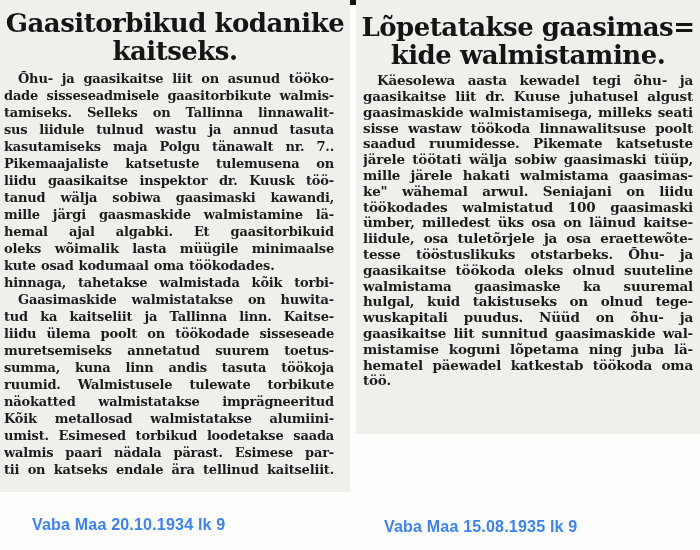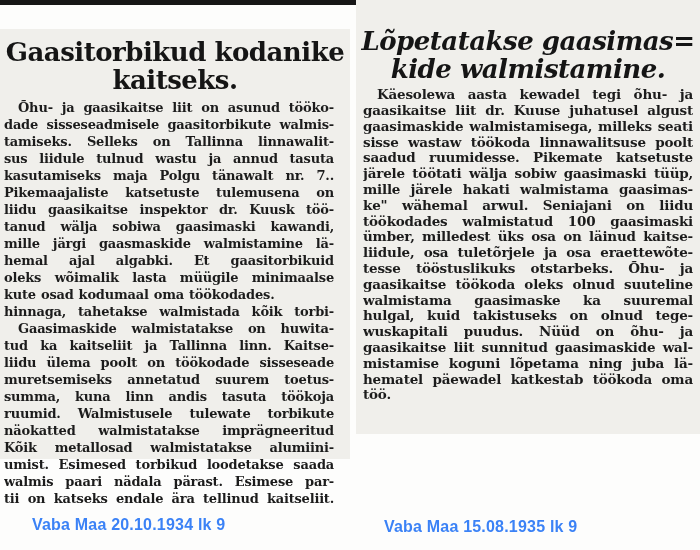--- a/index.html
+++ b/index.html
@@ -16,7 +16,7 @@
     background:#f0efeb;
     color:#1c1c1c;
   }
-  .clip-left  { left:0;   top:0; width:350px; height:430px;margin-top:29px; }
+  .clip-left  { left:0;   top:0; width:350px; height:492px; }
   .clip-right { left:356px; top:0; width:344px; height:434px; }
 
   .bar-top {

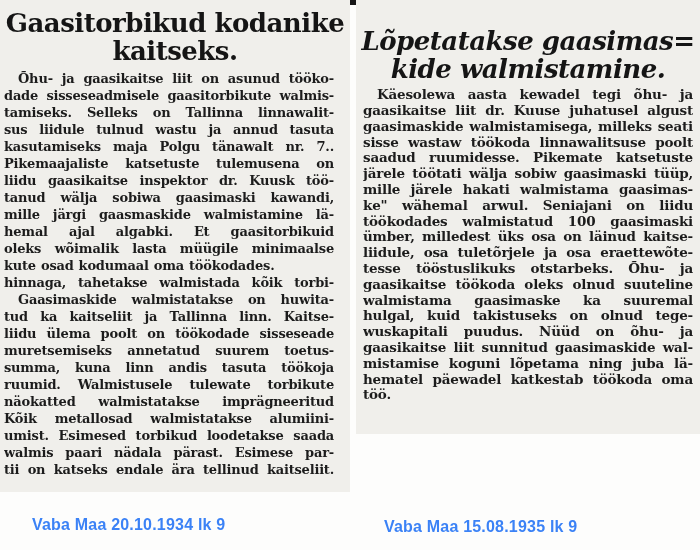--- a/index.html
+++ b/index.html
@@ -37,7 +37,7 @@
     color:#151515;
   }
   .clip-left  .headline { margin-top:9px; }
-  .clip-right .headline { margin-top:27px;font-style:italic; }
+  .clip-right .headline { margin-top:13px; }
 
   .body-block { font-weight:bold; }
   .clip-left  .body-block { margin-top:5px; padding:0 16px 0 4px; font-size:13px; }

